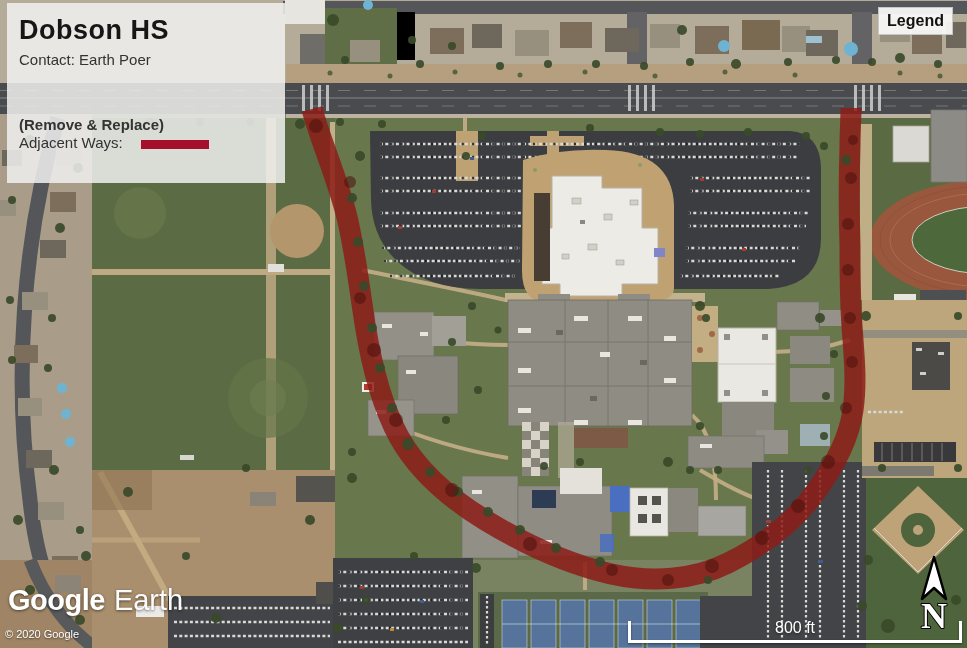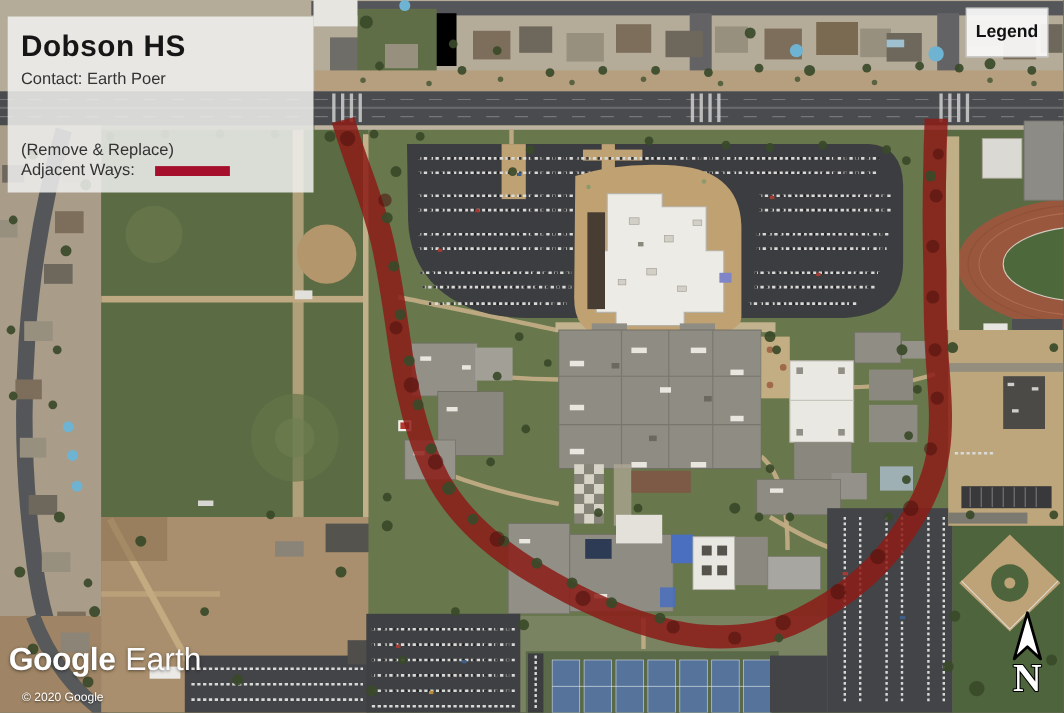--- a/index.html
+++ b/index.html
@@ -8,7 +8,7 @@
   .stage svg.map{position:absolute;left:0;top:0;display:block;}
 
   
-  .info-panel{position:absolute;left:7px;top:15px;width:278px;height:160px;
+  .info-panel{position:absolute;left:7px;top:3px;width:278px;height:180px;
     background:rgba(241,241,240,.85);box-sizing:border-box;z-index:10;}
   .panel-title{position:absolute;left:12px;top:12px;font-size:27px;font-weight:bold;
     color:#161616;letter-spacing:.5px;}

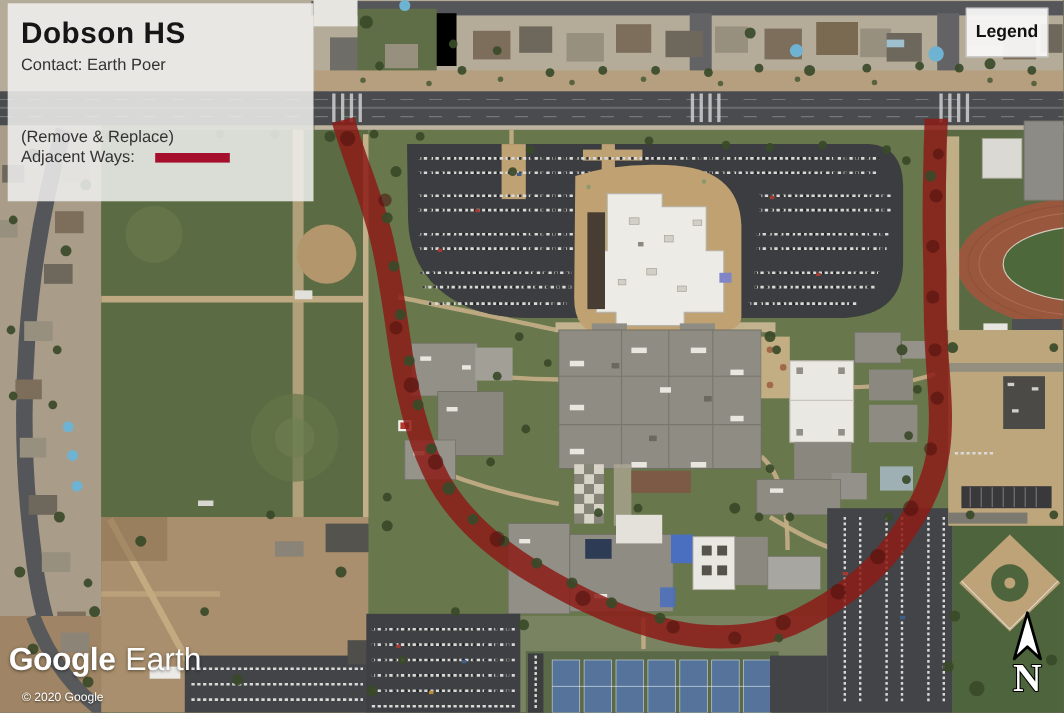--- a/index.html
+++ b/index.html
@@ -20,7 +20,7 @@
   .swatch{display:inline-block;vertical-align:-1px;margin-left:14px;}
 
   
-  .legend-btn{position:absolute;left:878px;top:7px;width:75px;height:45px;z-index:10;
+  .legend-btn{position:absolute;left:878px;top:7px;width:75px;height:28px;z-index:10;
     background:rgba(250,250,250,.93);border:1px solid #c6c6c6;
     font-family:"Liberation Sans",sans-serif;font-size:16px;font-weight:bold;color:#111;
     display:flex;align-items:center;justify-content:center;cursor:pointer;padding:0;}

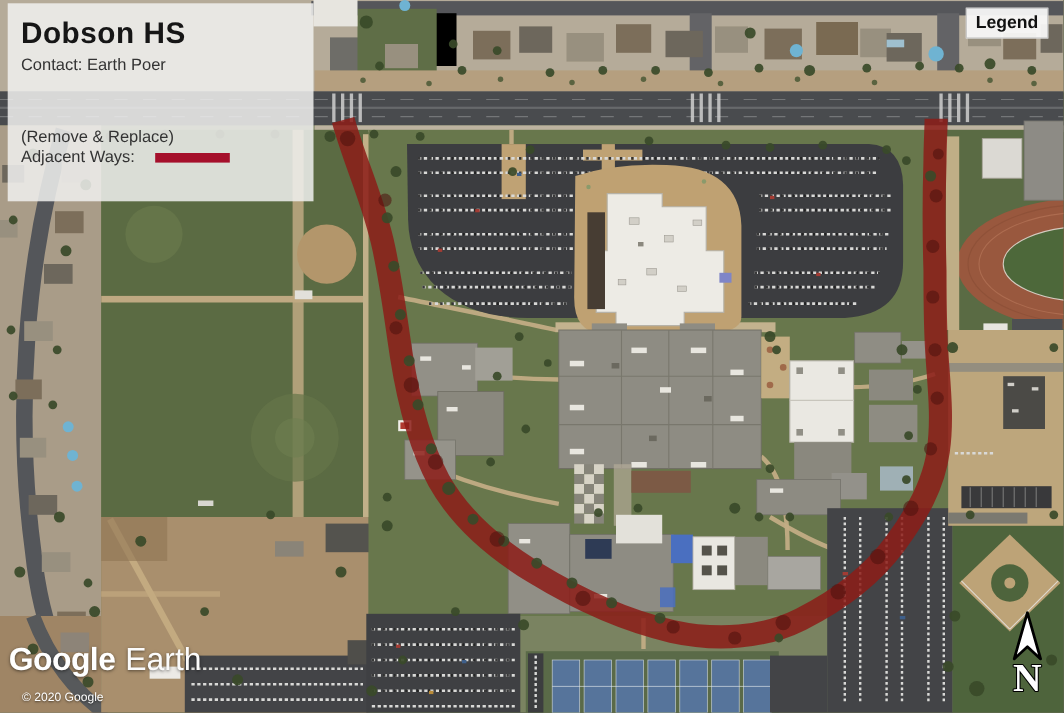--- a/index.html
+++ b/index.html
@@ -15,7 +15,7 @@
   .panel-line{position:absolute;left:12px;font-size:15px;color:#333;}
   .line-contact{top:48px;}
   .line-area{top:81px;}
-  .line-rr{top:113px;}
+  .line-rr{top:113px;font-weight:bold;}
   .line-ways{top:131px;text-align:right;}
   .swatch{display:inline-block;vertical-align:-1px;margin-left:14px;}
 

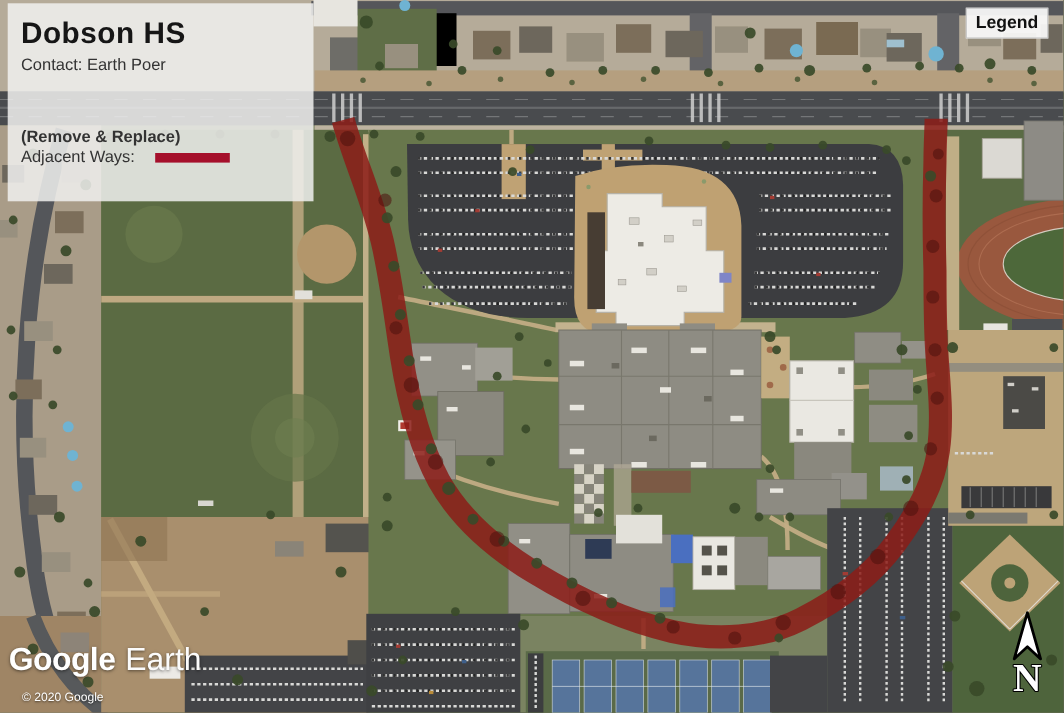--- a/index.html
+++ b/index.html
@@ -30,7 +30,7 @@
     text-shadow:0 1px 3px rgba(0,0,0,.55);white-space:nowrap;text-align:center;}
   .watermark .g{font-size:29px;font-weight:bold;letter-spacing:-.5px;}
   .watermark .e{font-size:29px;font-weight:normal;margin-left:9px;color:#fbfbfb;}
-  .copyright{position:absolute;left:20px;top:628px;z-index:9;font-size:11px;color:#fff;
+  .copyright{position:absolute;left:5px;top:628px;z-index:9;font-size:11px;color:#fff;
     text-shadow:0 1px 2px rgba(0,0,0,.6);}
 
   

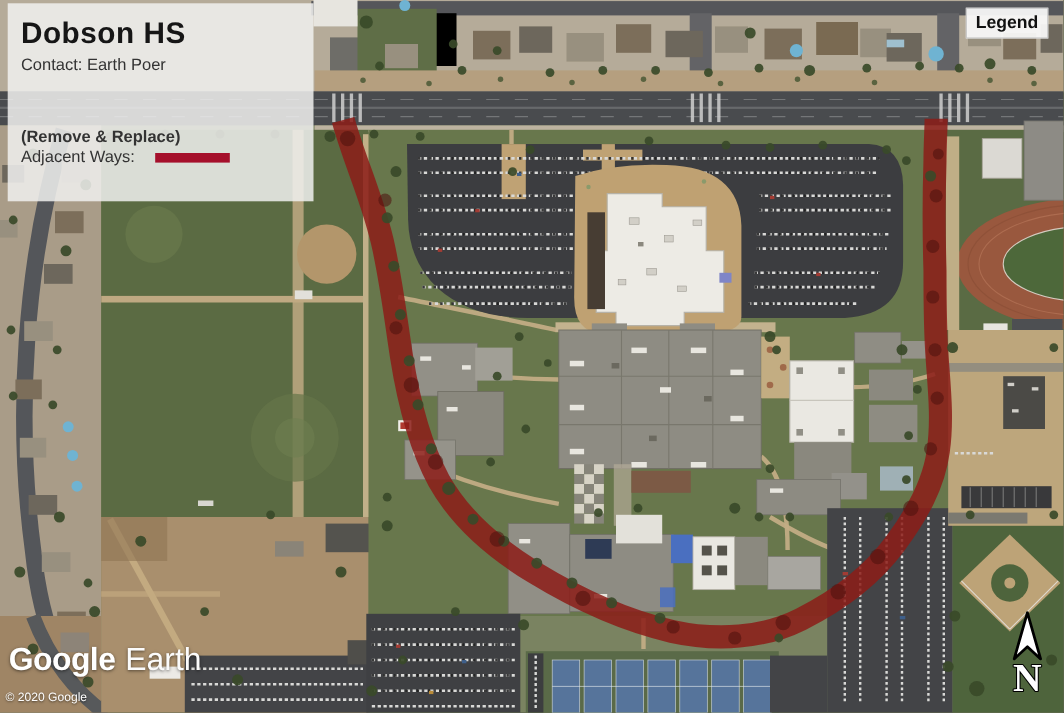--- a/index.html
+++ b/index.html
@@ -589,6 +589,9 @@
 </div>
 <div class="copyright">© 2020 Google</div>
 
+<div class="scalebar">
+  <div class="scale-label">800 ft</div>
+</div>
 
 <svg class="north" width="58" height="80" viewBox="0 0 58 80">
   <polygon points="29,4 41,46 29,35 17,46" fill="#fff" stroke="#000" stroke-width="2.5" stroke-linejoin="round"></polygon>

